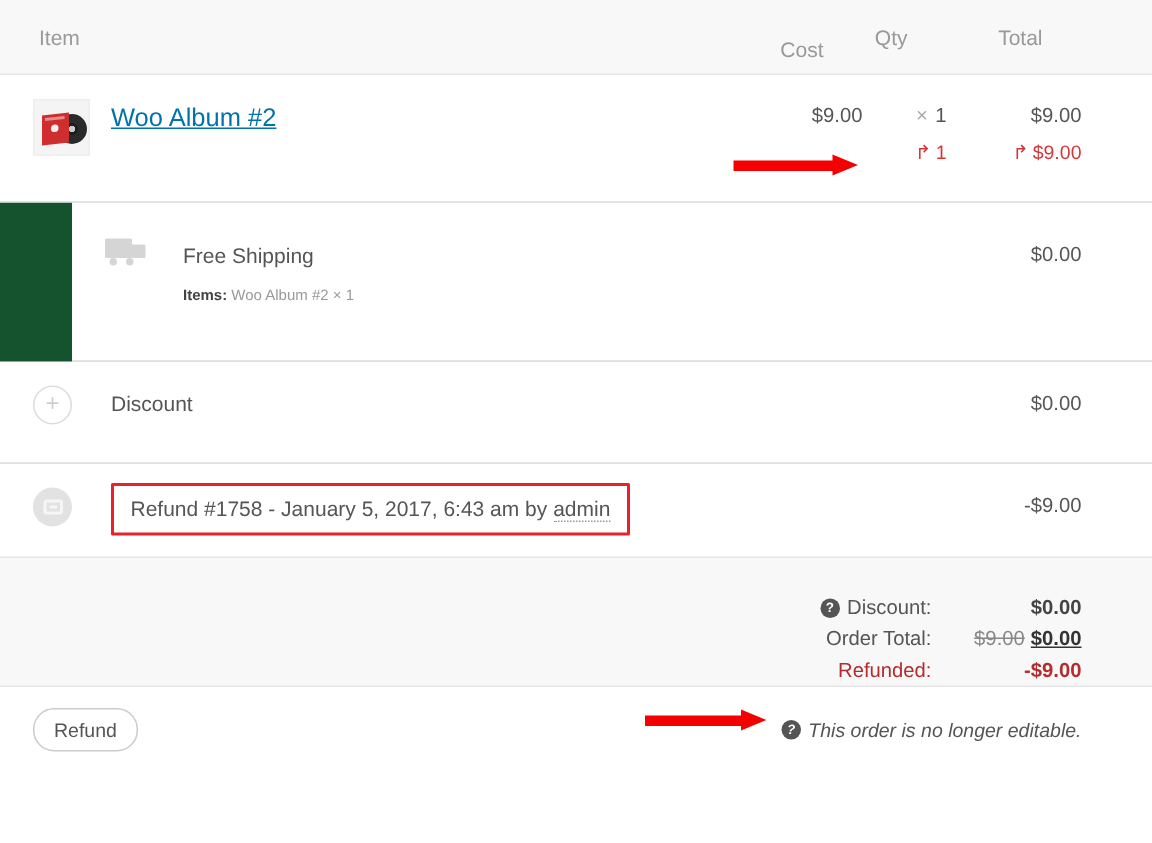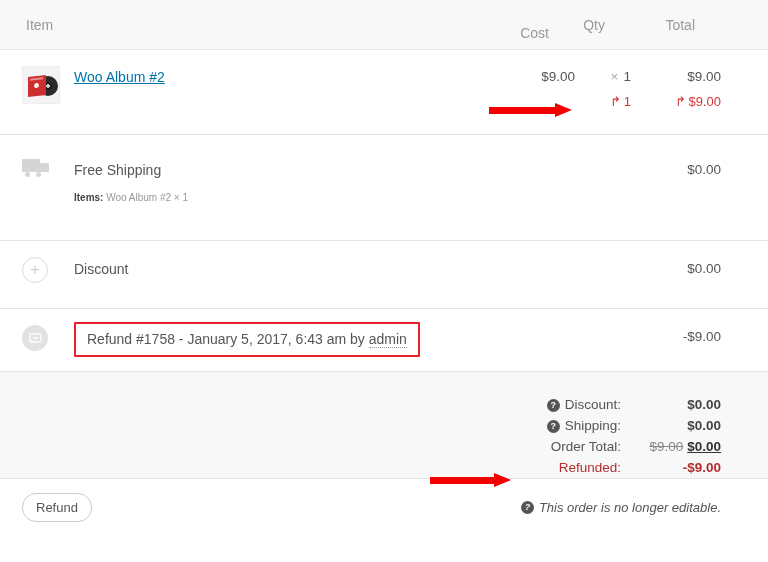--- a/index.html
+++ b/index.html
@@ -133,7 +133,7 @@
   .product-link {
     color: #0073aa;
     text-decoration: underline;
-    font-size: 14px;
+    font-size: 17px;
     cursor: pointer;
   }
 

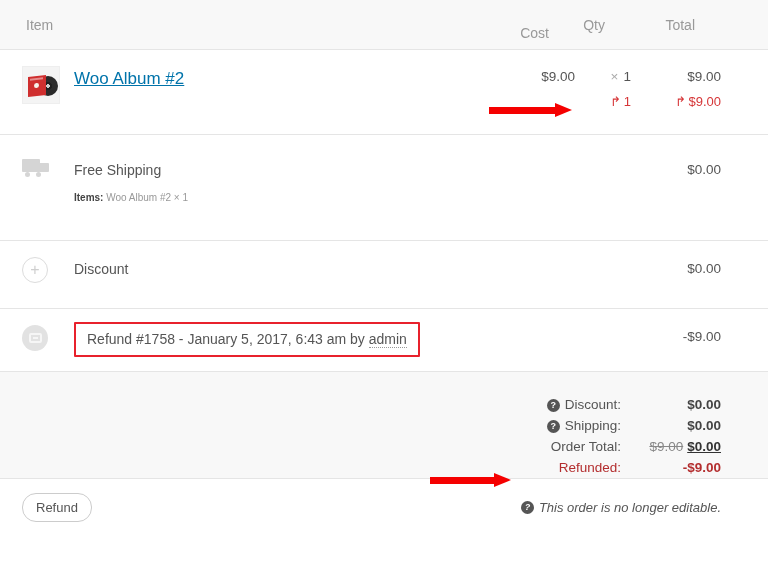--- a/index.html
+++ b/index.html
@@ -153,7 +153,7 @@
   }
 
   
-  .row-shipping { height: 105px; }
+  .row-shipping { height: 105px; margin-left: 48px; }
   .row-shipping .row-thumb-cell { padding-top: 22px; }
   .row-shipping .row-name-cell  { padding-top: 27px; }
   .row-shipping .row-cost-cell,

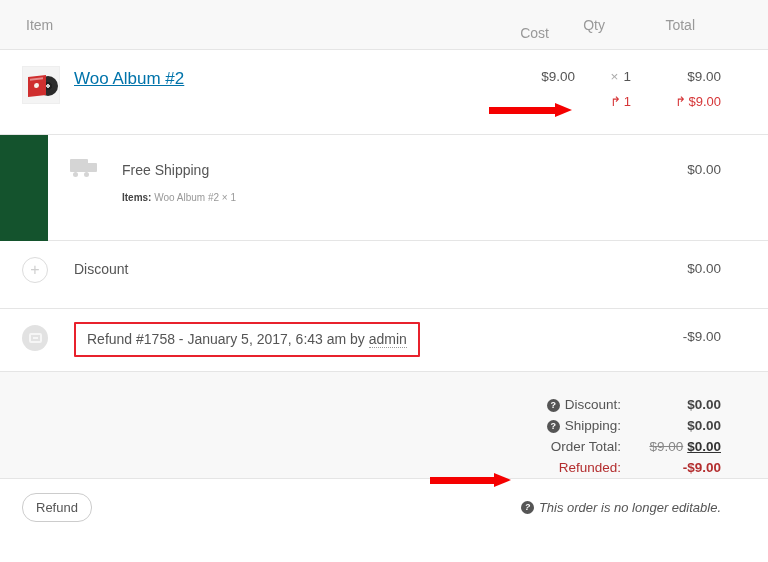--- a/index.html
+++ b/index.html
@@ -462,10 +462,6 @@
       <tbody>
           <tr>
         <td class="totals-label"><span class="help-dot">?</span><span>Discount:</span></td>
-        <td class="totals-value">$0.00</td>
-      </tr>
-      <tr>
-        <td class="totals-label"><span class="help-dot">?</span><span>Shipping:</span></td>
         <td class="totals-value">$0.00</td>
       </tr>
       <tr>

